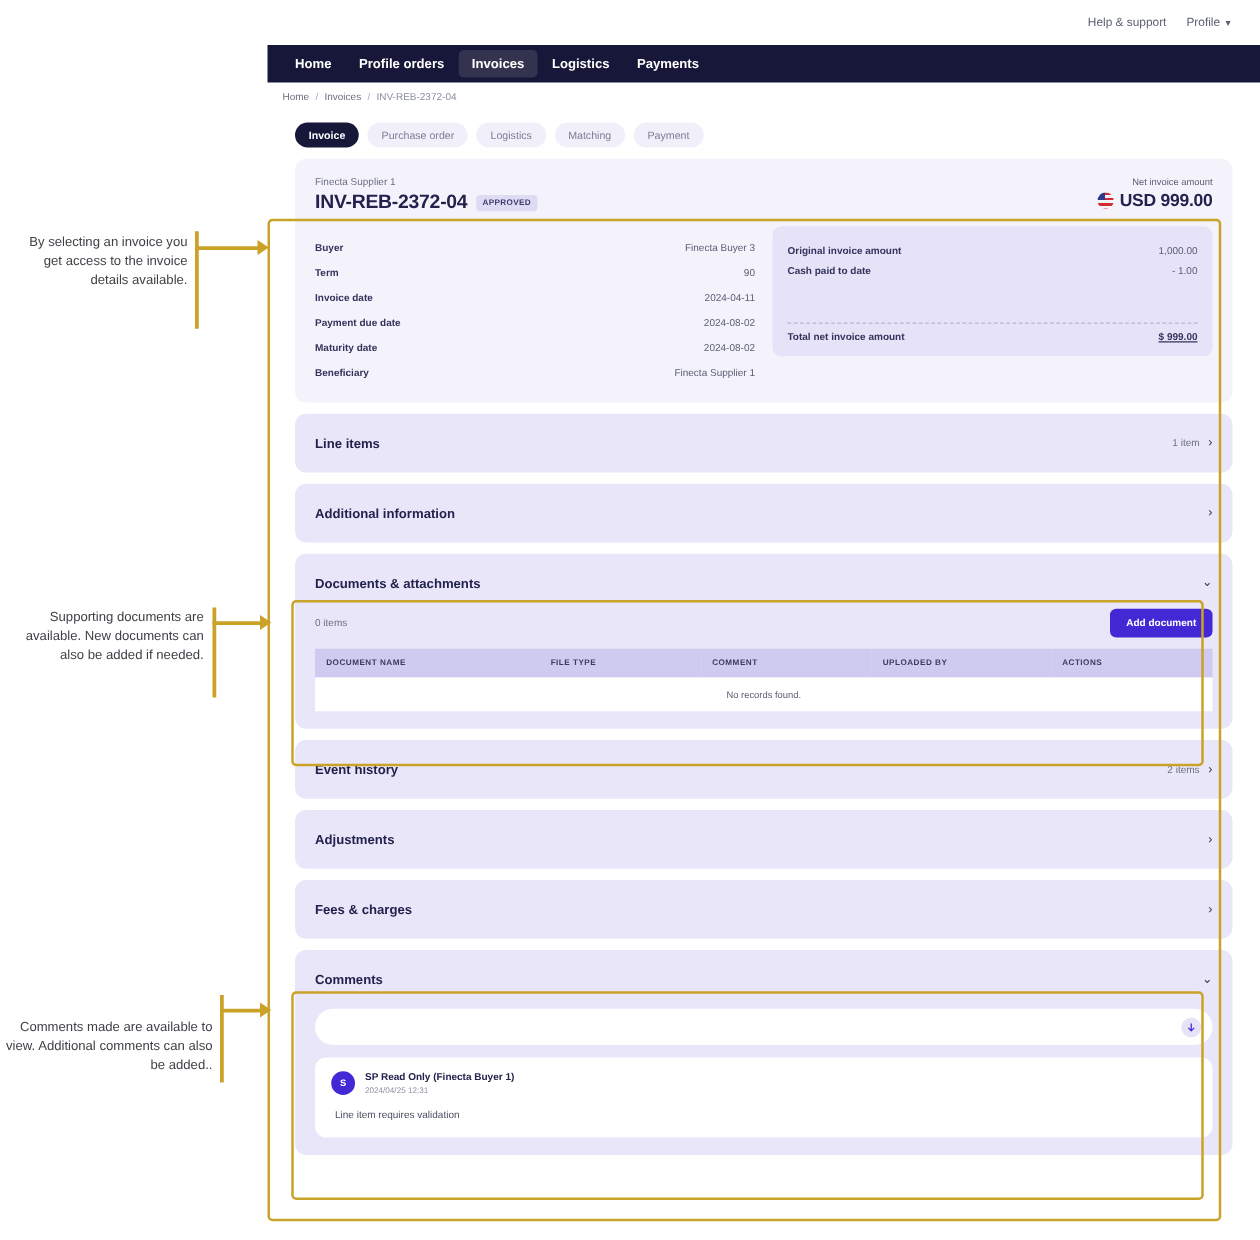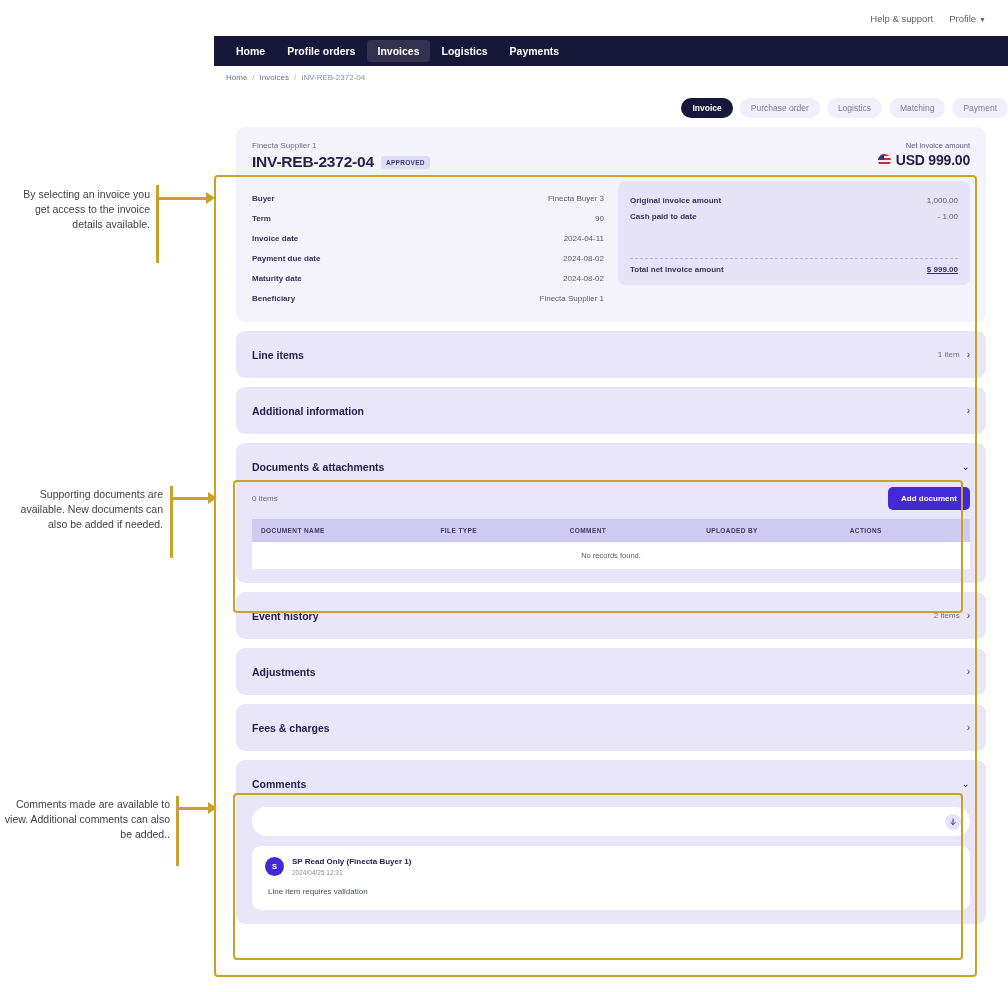--- a/index.html
+++ b/index.html
@@ -49,7 +49,7 @@
   .banner-t { font-size: 7.5px; font-weight: bold; color:#11321d; line-height:1.35; }
   .banner-s { font-size: 7.5px; color:#1d3b27; margin-top:5px; line-height:1.35; }
 
-  .pills { display:flex; gap:7px; padding: 10px 0 9px 22px; justify-content: flex-end; }
+  .pills { display:flex; gap:7px; padding: 10px 0 9px 22px; }
   .pill {
     font-size: 8.5px; color:#7b7f92; background:#f0effa;
     padding: 5px 11px; border-radius: 11px; white-space:nowrap;

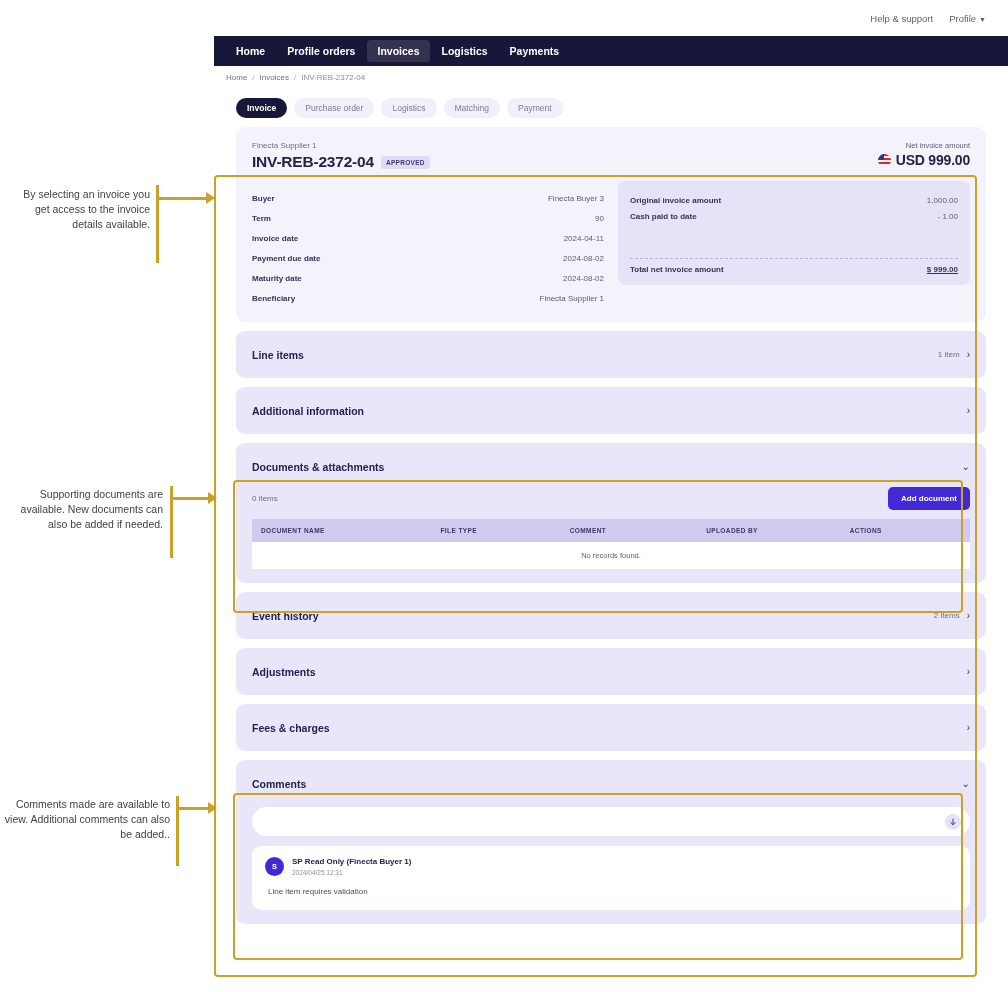--- a/index.html
+++ b/index.html
@@ -387,7 +387,7 @@
   <div class="ann-line" style="left:170px; top:497px; width:40px;"></div>
   <div class="ann-arrow" style="left:208px; top:492px;"></div>
 
-  <div class="ann" style="left:4px; top:797px; width:166px;">Comments made are available to view. Additional comments can also be added..</div>
+  <div class="ann" style="left:4px; top:815px; width:166px;">Comments made are available to view. Additional comments can also be added..</div>
   <div class="ann-bar" style="left:176px; top:796px; height:70px;"></div>
   <div class="ann-line" style="left:176px; top:807px; width:34px;"></div>
   <div class="ann-arrow" style="left:208px; top:802px;"></div>

